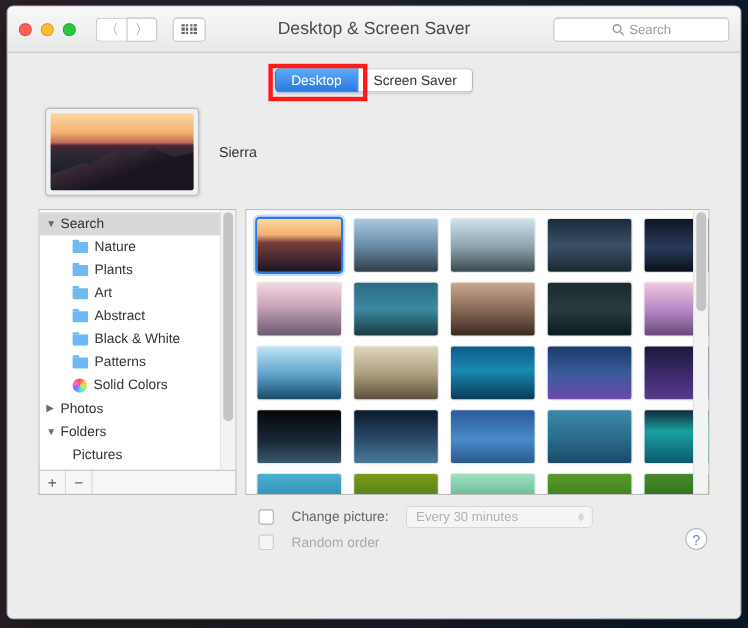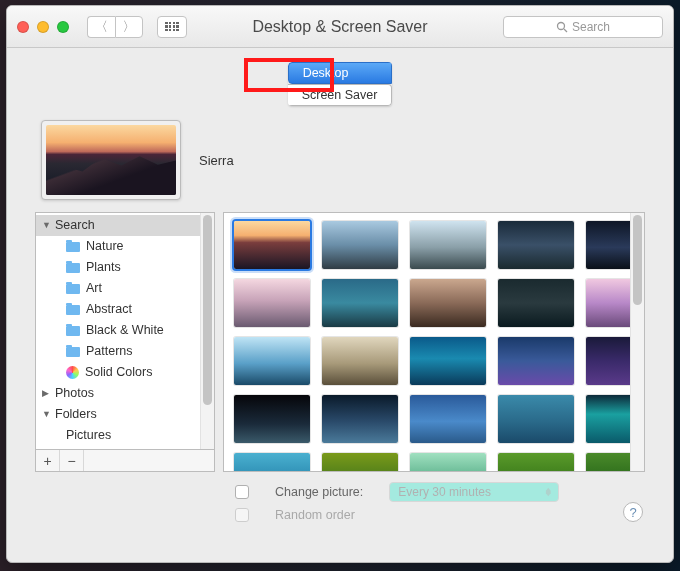--- a/index.html
+++ b/index.html
@@ -20,7 +20,7 @@
   .search { margin-left: auto; width: 160px; height: 22px; background: #fff; border: 1px solid #c4c4c4; border-radius: 4px; display: flex; align-items: center; justify-content: center; gap: 4px; font-size: 12px; color: #999; }
   .content { flex: 1; padding: 0 28px 16px; display: flex; flex-direction: column; position: relative; }
   .seg-wrap { display: flex; justify-content: center; padding: 14px 0 10px; position: relative; }
-  .seg { display: flex; border-radius: 4px; overflow: hidden; box-shadow: 0 1px 2px rgba(0,0,0,.15); flex-direction: column; }
+  .seg { display: flex; border-radius: 4px; overflow: hidden; box-shadow: 0 1px 2px rgba(0,0,0,.15); }
   .seg-btn { height: 22px; padding: 0 14px; font-size: 12.5px; display: flex; align-items: center; border: 1px solid #b8b8b8; background: #fff; color: #333; cursor: default; }
   .seg-btn.active { background: linear-gradient(#5ba9f7,#2a7ae2); border-color: #2a6fc8; color: #fff; }
   .seg-btn.l { border-radius: 4px 0 0 4px; }

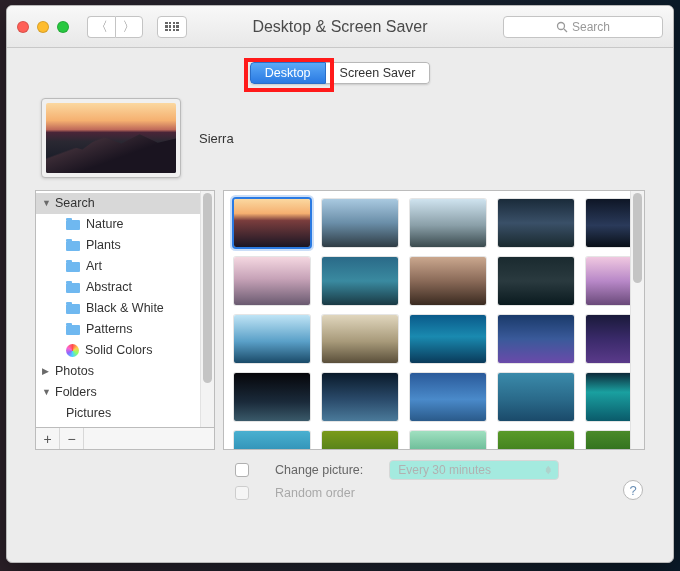--- a/index.html
+++ b/index.html
@@ -52,7 +52,7 @@
   .th { width: 76px; height: 48px; border-radius: 2px; box-shadow: 0 0 0 1px rgba(0,0,0,.1); cursor: default; }
   .th.sel { box-shadow: 0 0 0 2px #2a7ae2, 0 0 0 4px rgba(42,122,226,.25); }
   .footer { padding: 10px 0 0 200px; font-size: 12.5px; color: #666; display: flex; flex-direction: column; gap: 6px; position: relative; }
-  .frow { display: flex; align-items: center; gap: 26px; }
+  .frow { display: flex; align-items: center; gap: 16px; }
   .ck { width: 14px; height: 14px; border: 1px solid #b0b0b0; border-radius: 3px; background: #fff; }
   .popup { width: 170px; height: 20px; background: #5eead4; border: 1px solid #c4c4c4; border-radius: 4px; font-size: 12px; color: #777; display: flex; align-items: center; padding: 0 8px; position: relative; }
   .popup:after { content: ''; position: absolute; right: 6px; top: 3px; width: 8px; height: 12px; background: linear-gradient(#888,#888); clip-path: polygon(20% 40%,50% 15%,80% 40%,80% 60%,50% 85%,20% 60%); opacity: .5; }

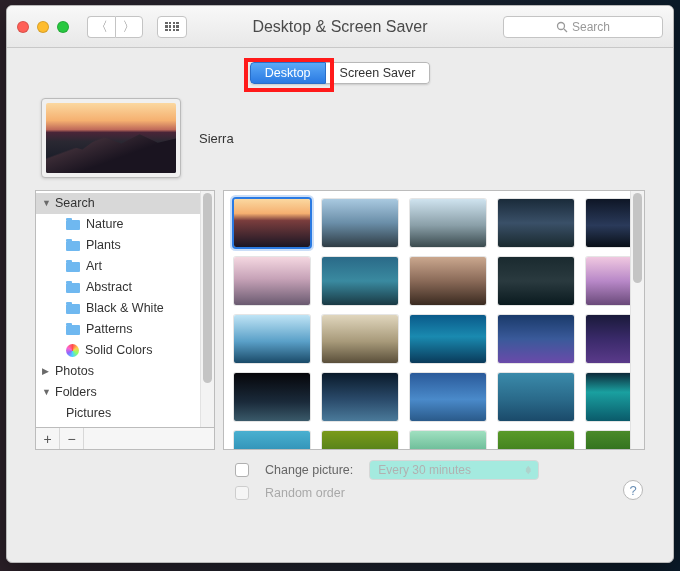--- a/index.html
+++ b/index.html
@@ -54,7 +54,7 @@
   .footer { padding: 10px 0 0 200px; font-size: 12.5px; color: #666; display: flex; flex-direction: column; gap: 6px; position: relative; }
   .frow { display: flex; align-items: center; gap: 16px; }
   .ck { width: 14px; height: 14px; border: 1px solid #b0b0b0; border-radius: 3px; background: #fff; }
-  .popup { width: 170px; height: 20px; background: #5eead4; border: 1px solid #c4c4c4; border-radius: 4px; font-size: 12px; color: #777; display: flex; align-items: center; padding: 0 8px; position: relative; }
+  .popup { width: 170px; height: 20px; background: #ffffff; border: 1px solid #c4c4c4; border-radius: 4px; font-size: 12px; color: #777; display: flex; align-items: center; padding: 0 8px; position: relative; }
   .popup:after { content: ''; position: absolute; right: 6px; top: 3px; width: 8px; height: 12px; background: linear-gradient(#888,#888); clip-path: polygon(20% 40%,50% 15%,80% 40%,80% 60%,50% 85%,20% 60%); opacity: .5; }
   .disabled { opacity: .5; }
   .help { position: absolute; right: 2px; bottom: 0; width: 20px; height: 20px; border-radius: 50%; border: 1px solid #b8b8b8; background: #fff; color: #6a8fb5; font-size: 13px; display: flex; align-items: center; justify-content: center; }

